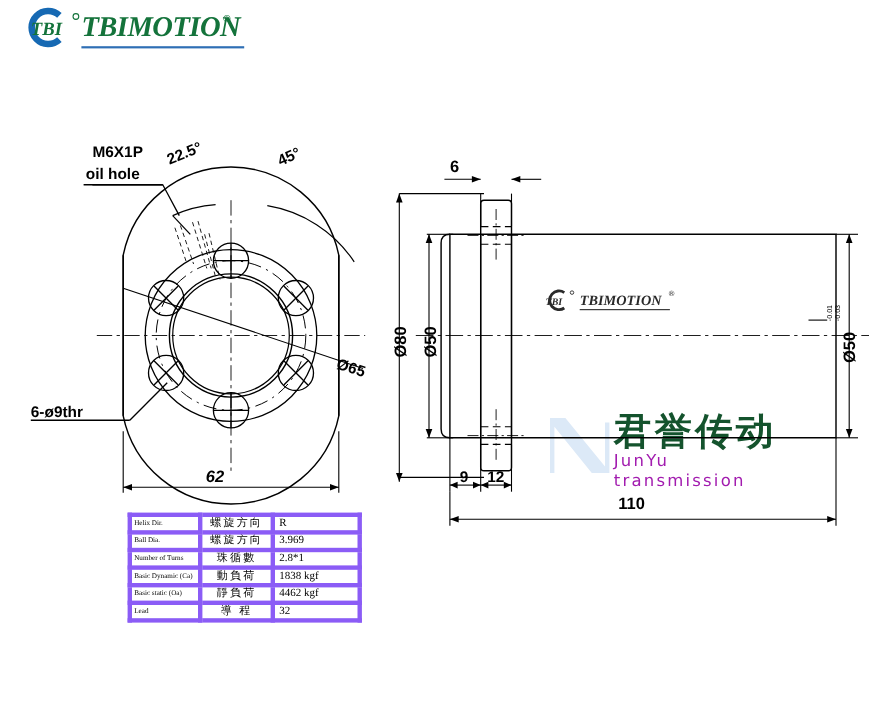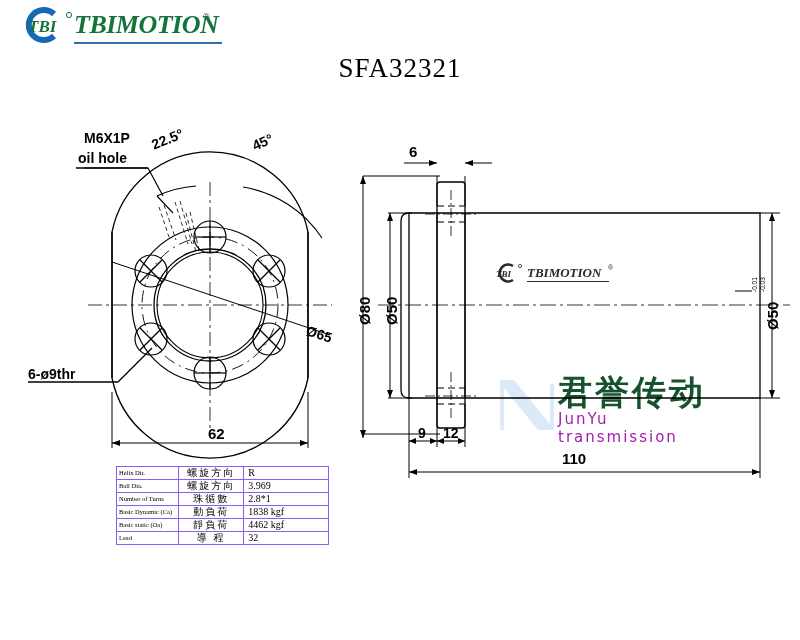--- a/index.html
+++ b/index.html
@@ -89,7 +89,6 @@
     <div class="brand-rule"></div>
   </div>
 
-  <div class="title">SFA32321</div>
 
   <div class="wm">
     <svg width="58" height="60" viewBox="0 0 58 60">

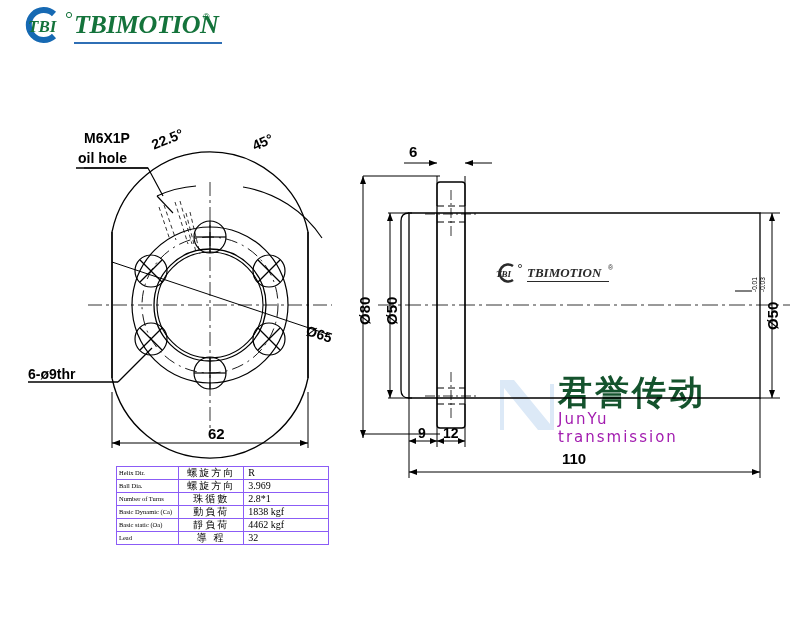--- a/index.html
+++ b/index.html
@@ -280,7 +280,7 @@
   <div class="lbl lbl-b" style="left:252px;top:134px;font-size:14px;transform:rotate(-24deg);">45°</div>
   <div class="lbl lbl-b" style="left:306px;top:326px;font-size:14px;transform:rotate(18deg);">Ø65</div>
   <div class="lbl lbl-b" style="left:28px;top:366px;font-size:14px;">6-ø9thr</div>
-  <div class="lbl lbl-b" style="left:208px;top:425px;font-size:15px;">62</div>
+  <div class="lbl lbl-b" style="left:187px;top:425px;font-size:15px;font-style:italic;">62</div>
 
   <div class="lbl lbl-b" style="left:409px;top:143px;font-size:15px;">6</div>
 

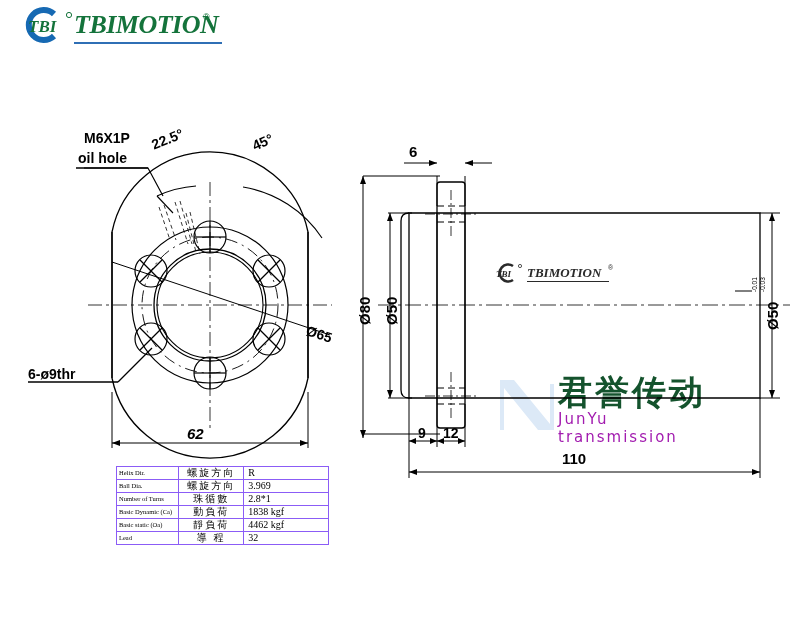--- a/index.html
+++ b/index.html
@@ -40,7 +40,7 @@
     border-collapse:collapse;
   }
   .spec td{
-    border:1px solid #8b5cf6;padding:0 2px;height:12px;line-height:12px;
+    border:4px solid #8b5cf6;padding:0 2px;height:12px;line-height:12px;
     font-size:8px;color:#000;white-space:nowrap;overflow:hidden;
   }
   .spec td.c1{width:58px;font-size:6.5px;font-family:"Liberation Serif",serif;}

